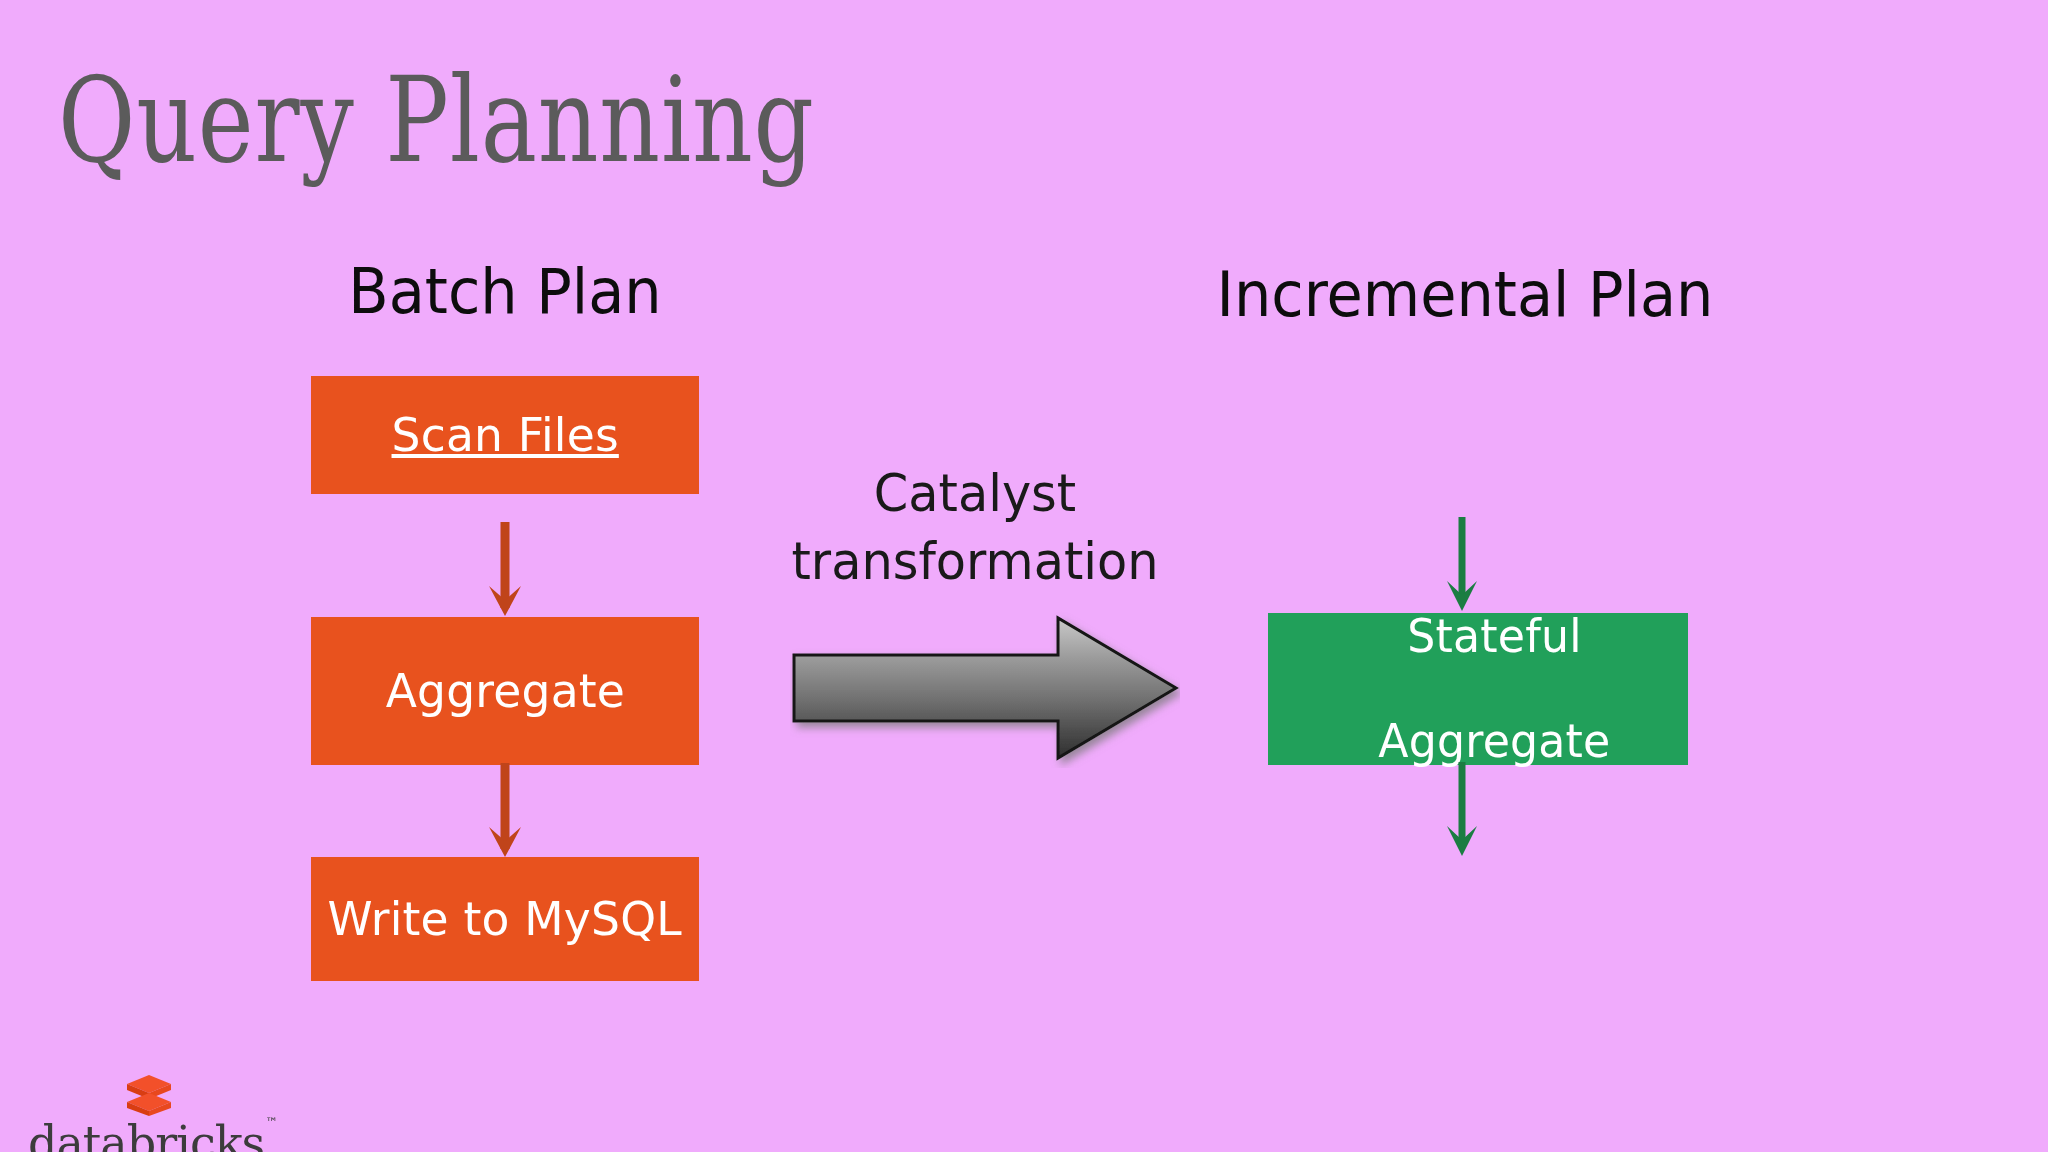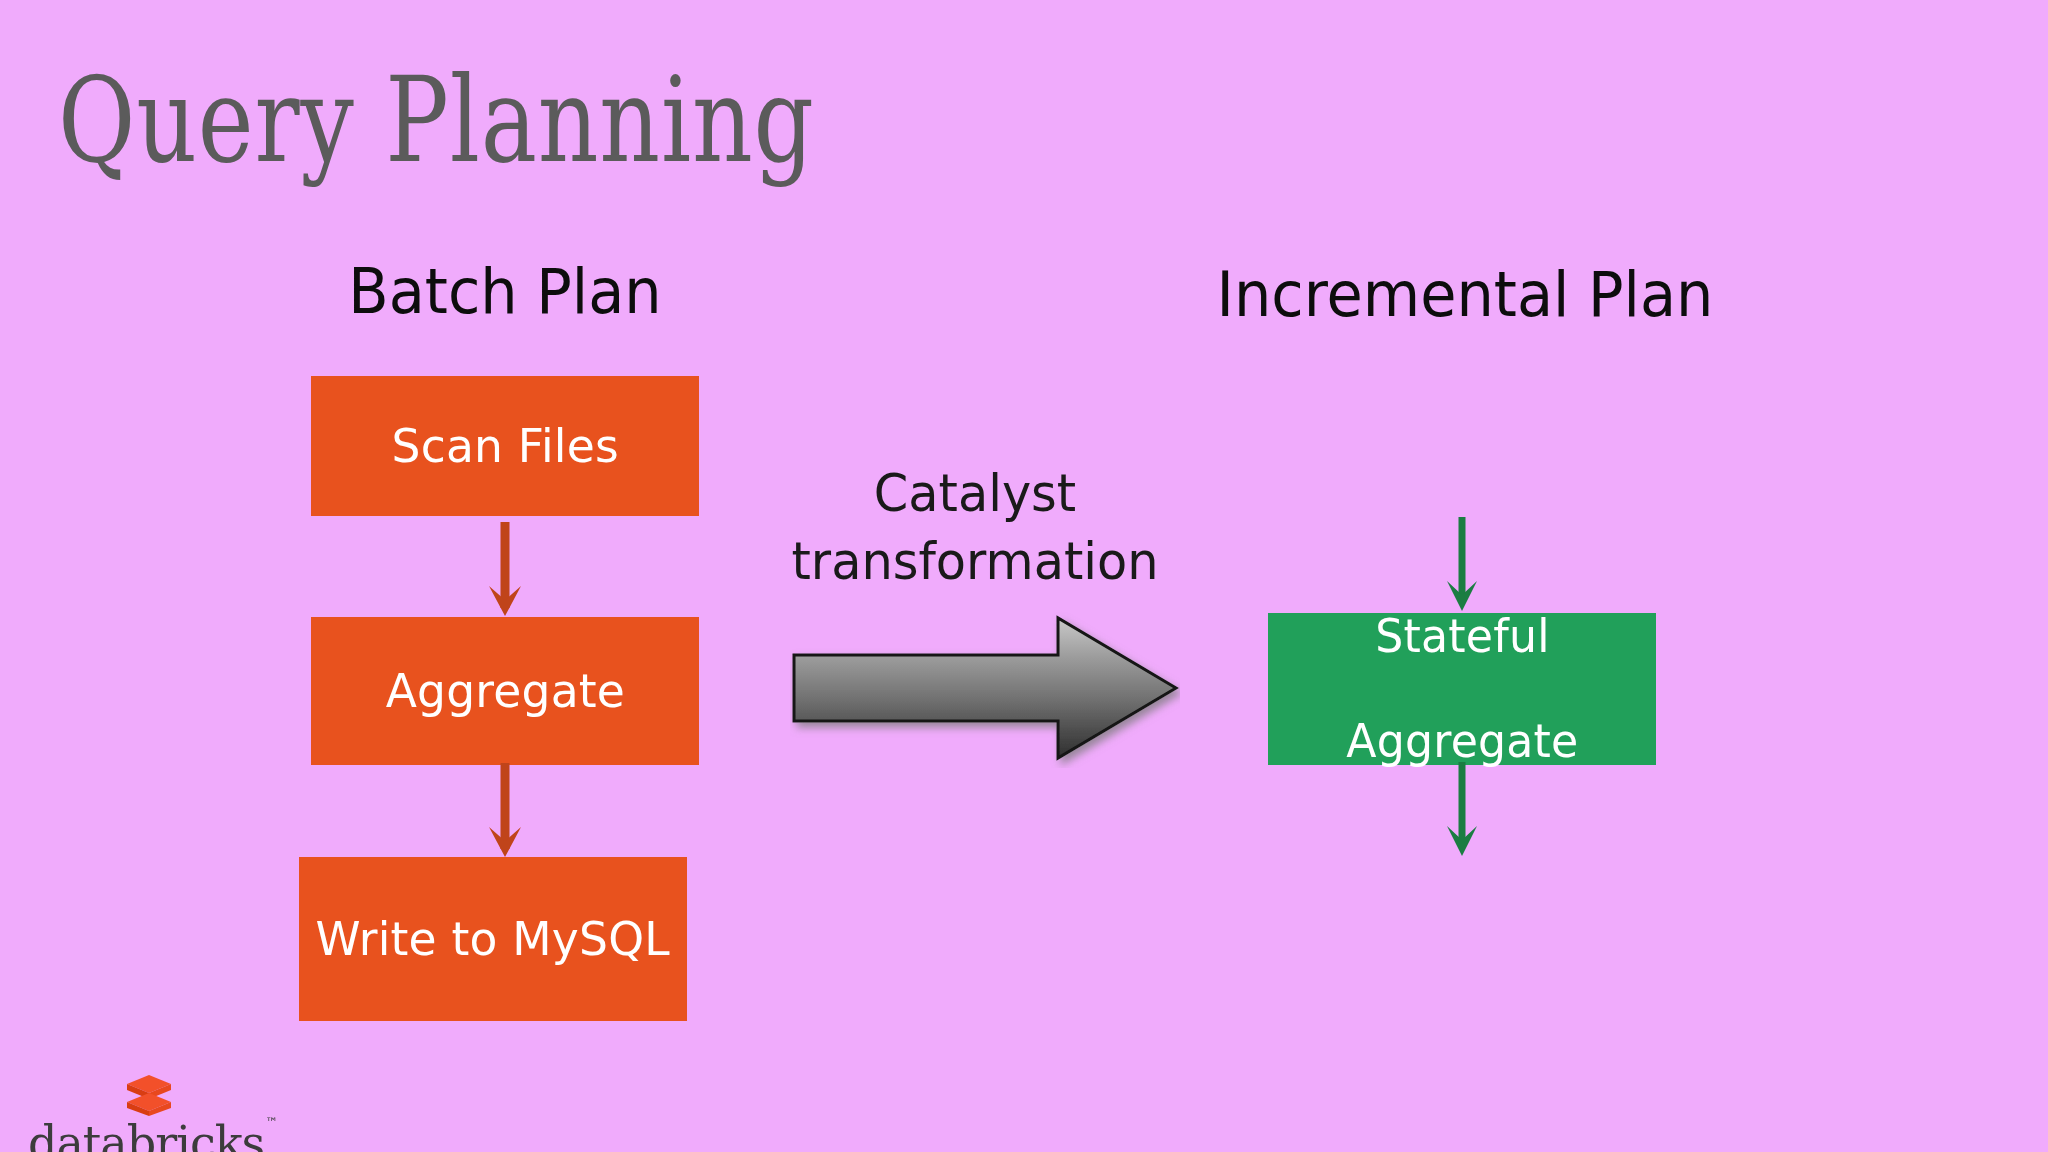--- a/index.html
+++ b/index.html
@@ -79,7 +79,7 @@
   .incr-box    { background: #21a05a; }
 
   
-  #batch-box-0 { left: 311px; top: 376px;  width: 388px; height: 140px; }
+  #batch-box-0 { left: 311px; top: 376px;  width: 388px; height: 118px; text-decoration: underline; }
   #batch-box-1 { left: 311px; top: 617px;  width: 388px; height: 148px; }
   #batch-box-2 { left: 299px; top: 857px;  width: 388px; height: 164px; }
 

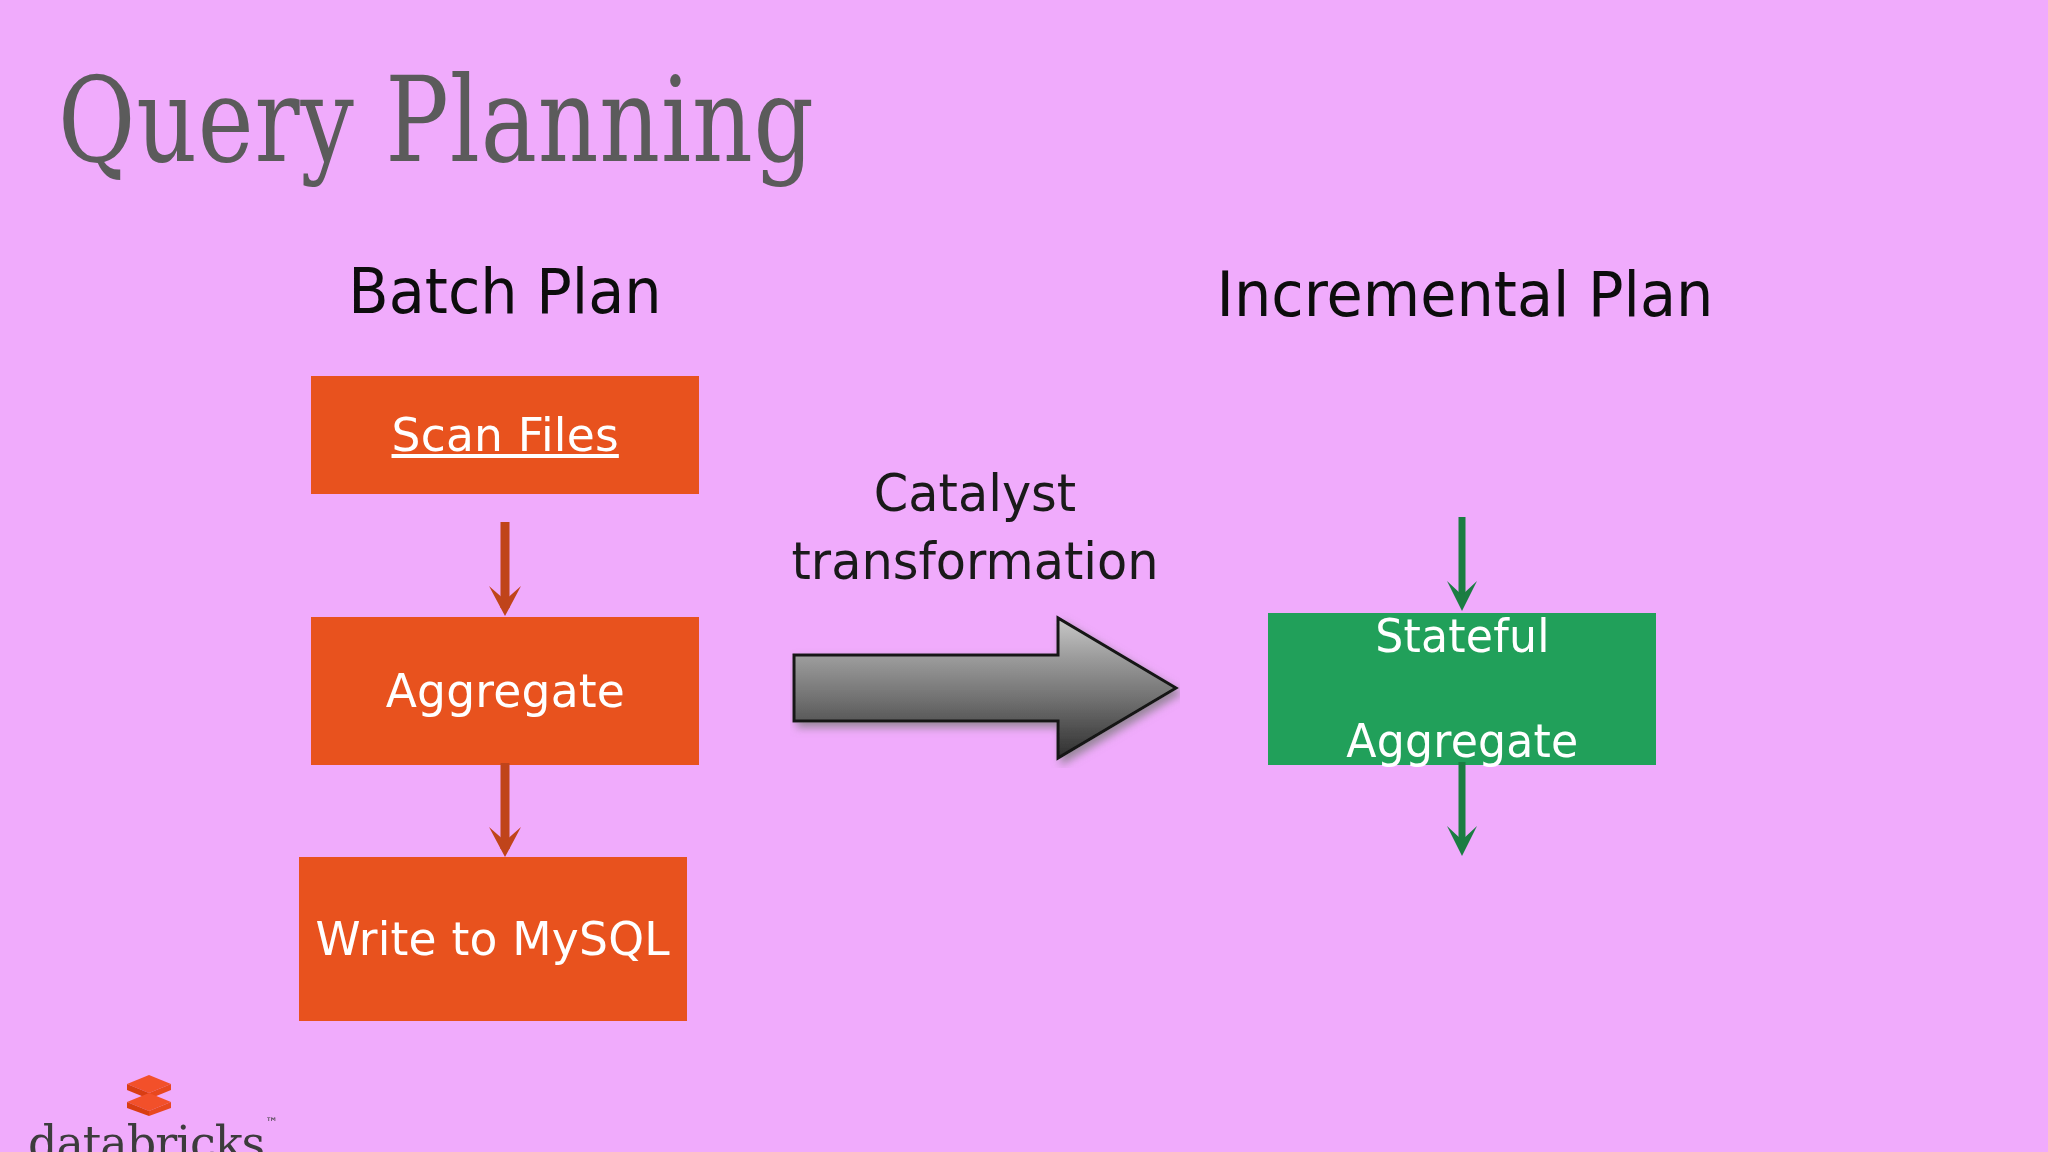--- a/index.html
+++ b/index.html
@@ -85,7 +85,7 @@
 
   
   #incr-box-0  { left: 1268px; top: 370px; width: 388px; height: 148px; }
-  #incr-box-1  { left: 1268px; top: 613px; width: 388px; height: 152px; }
+  #incr-box-1  { left: 1268px; top: 613px; width: 388px; height: 152px; padding-left: 32px; }
   #incr-box-2  { left: 1268px; top: 852px; width: 388px; height: 150px; }
 
   

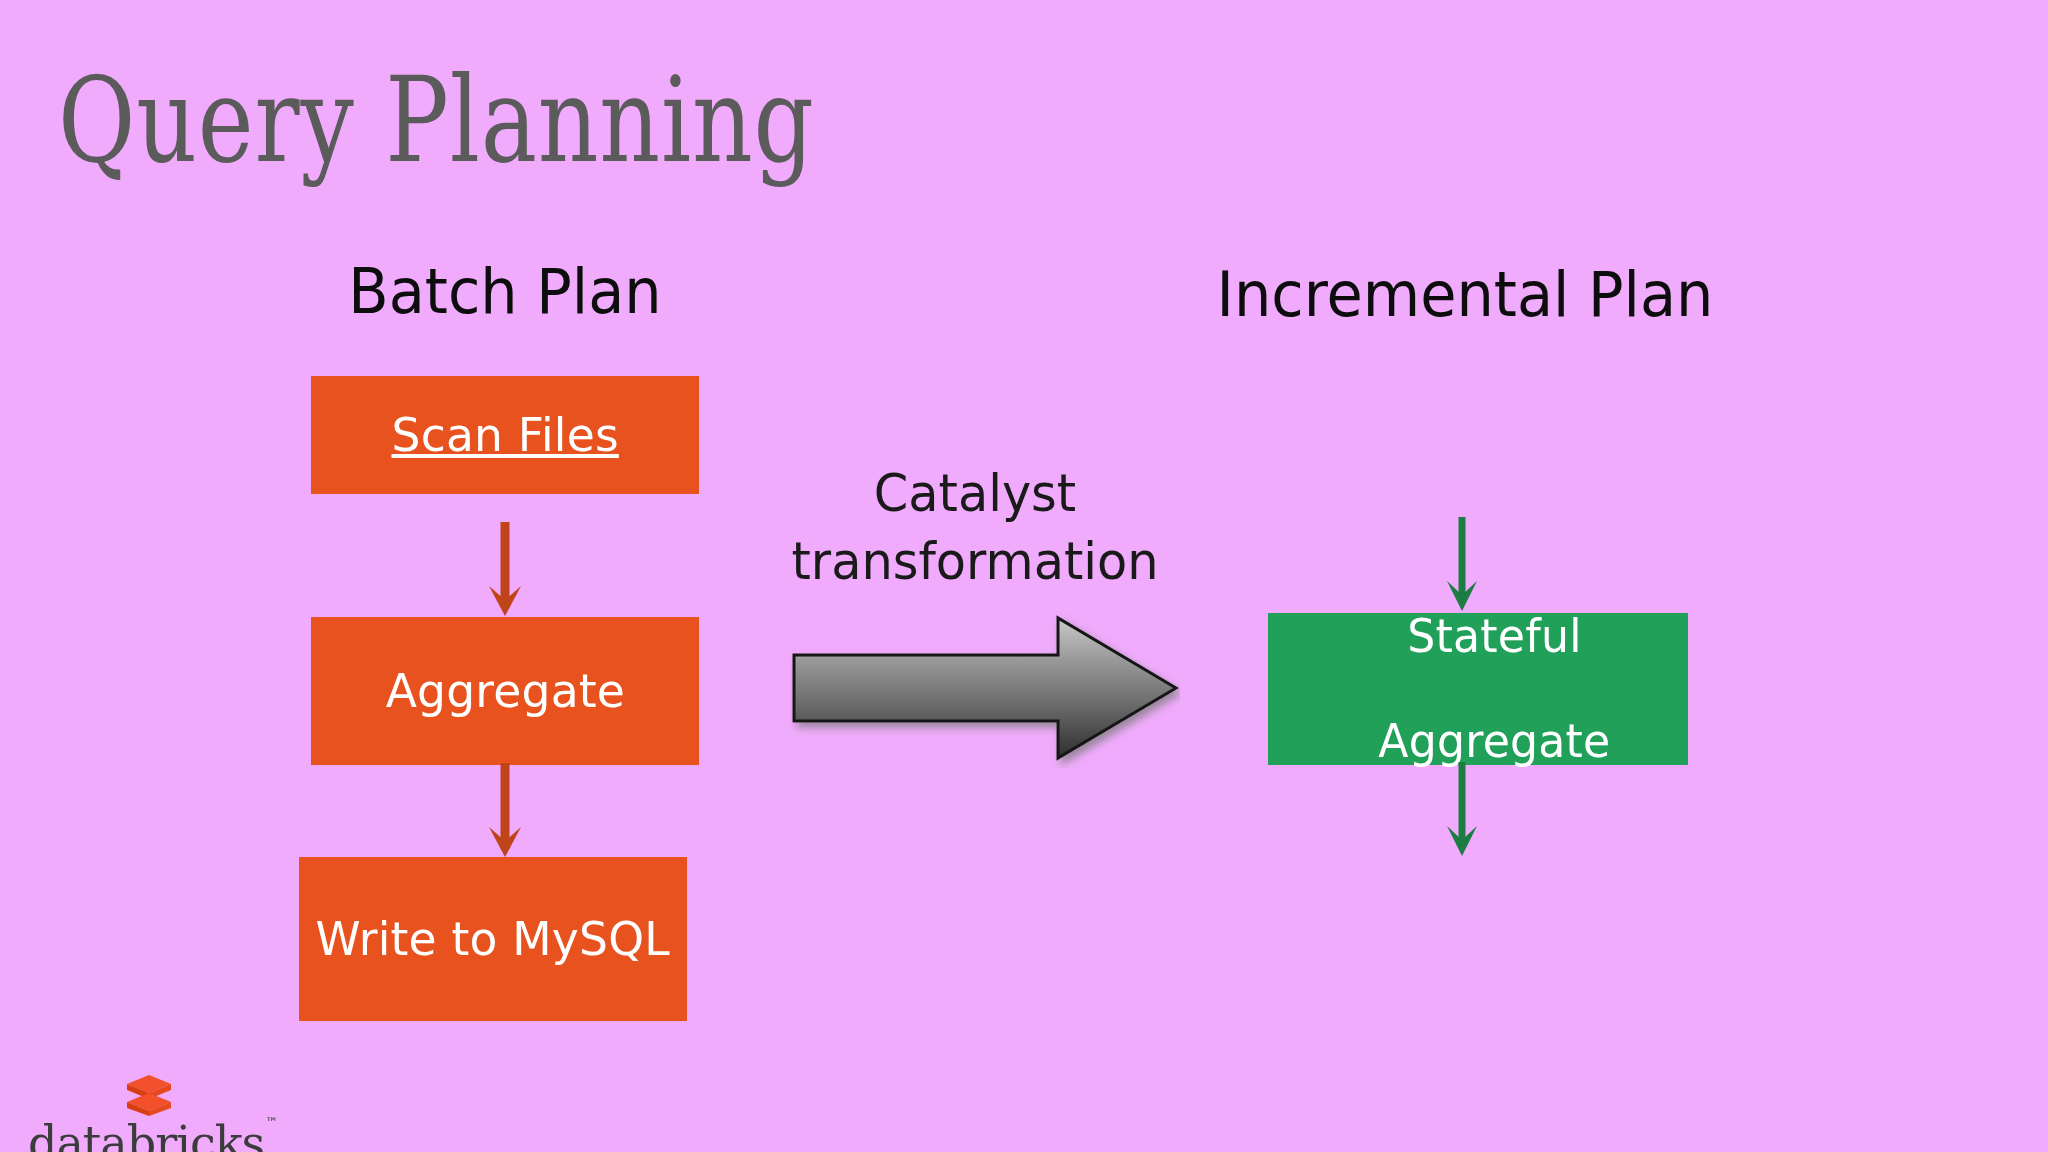--- a/index.html
+++ b/index.html
@@ -81,7 +81,7 @@
   
   #batch-box-0 { left: 311px; top: 376px;  width: 388px; height: 118px; text-decoration: underline; }
   #batch-box-1 { left: 311px; top: 617px;  width: 388px; height: 148px; }
-  #batch-box-2 { left: 299px; top: 857px;  width: 388px; height: 164px; }
+  #batch-box-2 { left: 311px; top: 857px;  width: 388px; height: 124px; }
 
   
   #incr-box-0  { left: 1268px; top: 370px; width: 388px; height: 148px; }

